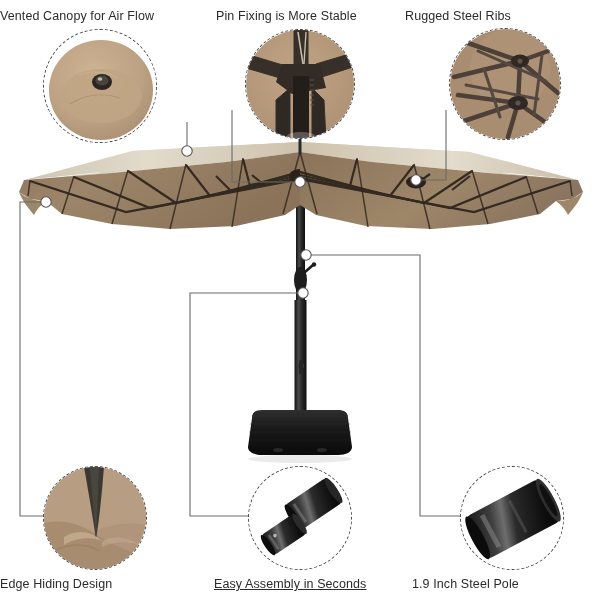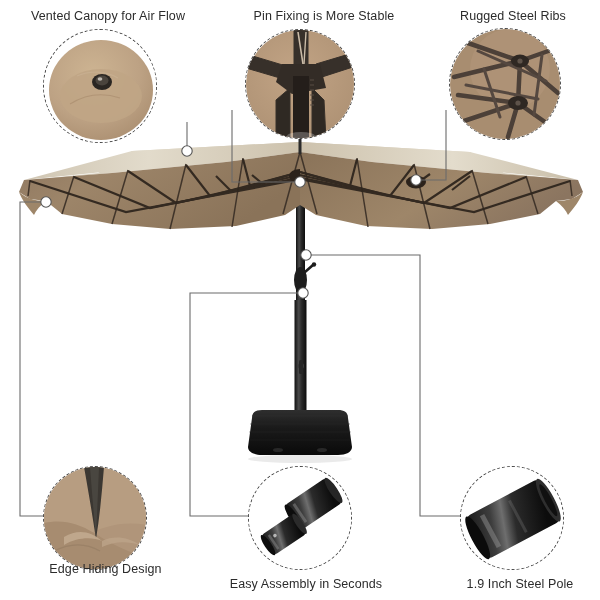--- a/index.html
+++ b/index.html
@@ -7,7 +7,7 @@
        font-family:"Liberation Sans","DejaVu Sans",sans-serif;}
   #stage{position:relative;width:600px;height:600px;background:#ffffff;}
   .label{position:absolute;color:#2b2b2b;font-size:12.5px;letter-spacing:.1px;
-         white-space:nowrap;text-align:center;line-height:14px;padding-left:8px;}
+         white-space:nowrap;text-align:left;line-height:14px;}
   .callout{position:absolute;border-radius:50%;overflow:hidden;
            border:1.4px dashed #4a4a4a;background:#fff;box-sizing:border-box;}
   .svg-layer{position:absolute;left:0;top:0;width:600px;height:600px;}

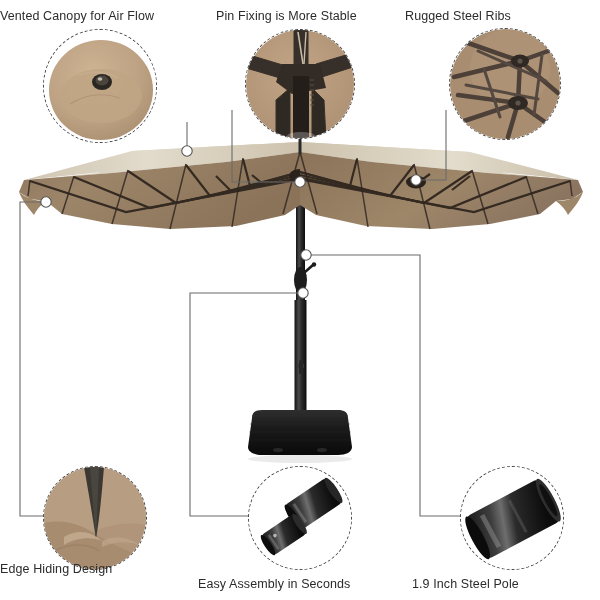--- a/index.html
+++ b/index.html
@@ -306,7 +306,7 @@
   <div class="label" style="left:216px;top:9px;width:200px;">Pin Fixing is More Stable</div>
   <div class="label" style="left:405px;top:9px;width:200px;">Rugged Steel Ribs</div>
 
-  <div class="label" style="left:0;top:562px;width:195px;">Edge Hiding Design</div>
+  <div class="label" style="left:0;top:577px;width:195px;">Edge Hiding Design</div>
   <div class="label" style="left:198px;top:577px;width:200px;">Easy Assembly in Seconds</div>
   <div class="label" style="left:412px;top:577px;width:200px;">1.9 Inch Steel Pole</div>
 

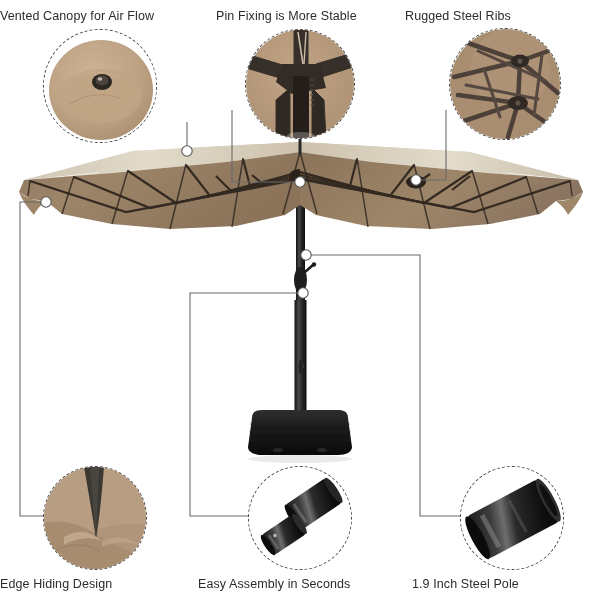--- a/index.html
+++ b/index.html
@@ -307,7 +307,7 @@
   <div class="label" style="left:405px;top:9px;width:200px;">Rugged Steel Ribs</div>
 
   <div class="label" style="left:0;top:577px;width:195px;">Edge Hiding Design</div>
-  <div class="label" style="left:198px;top:577px;width:200px;">Easy Assembly in Seconds</div>
+  <div class="label" style="left:214px;top:577px;width:200px;text-decoration:underline;">Easy Assembly in Seconds</div>
   <div class="label" style="left:412px;top:577px;width:200px;">1.9 Inch Steel Pole</div>
 
 </div>

